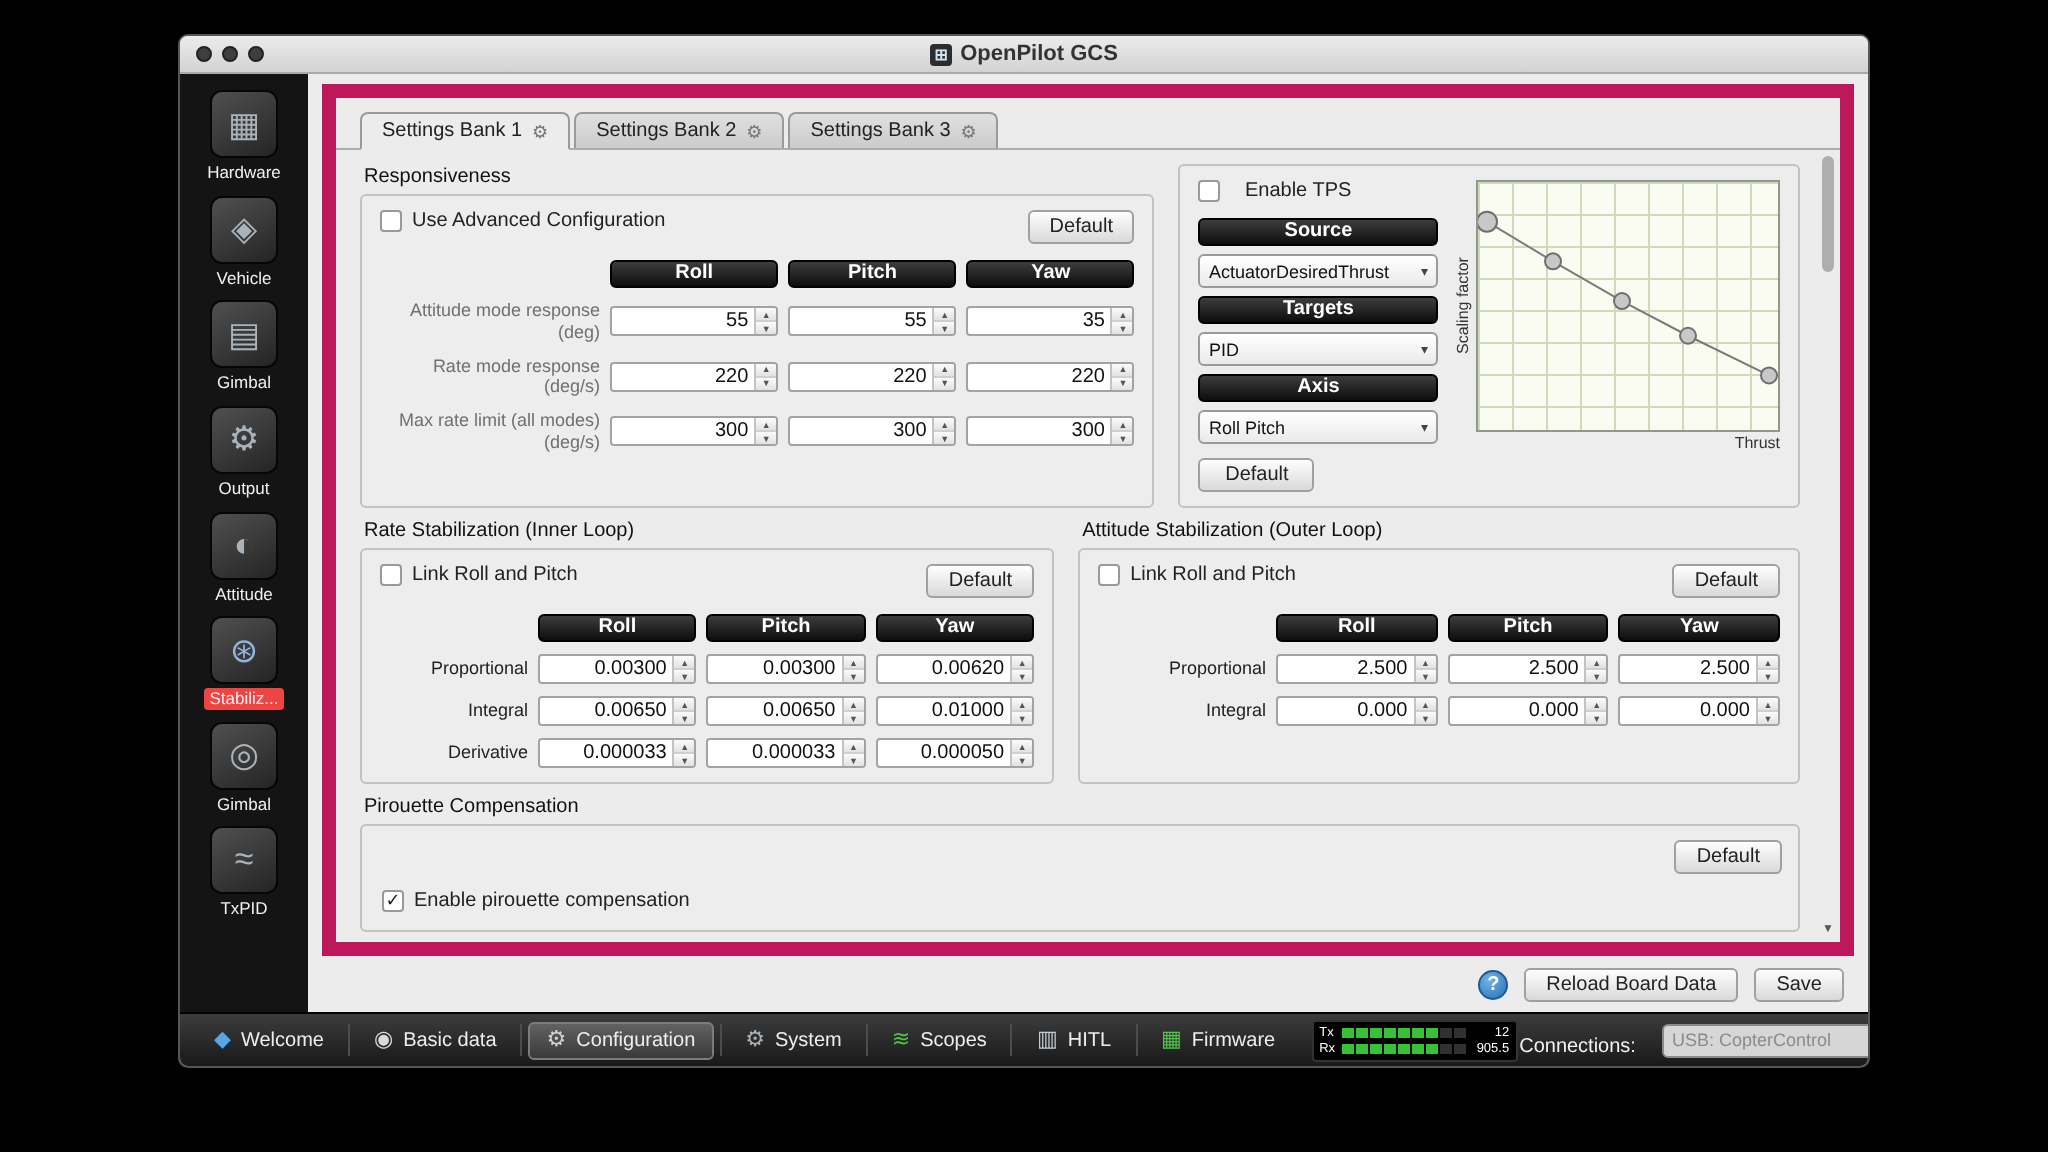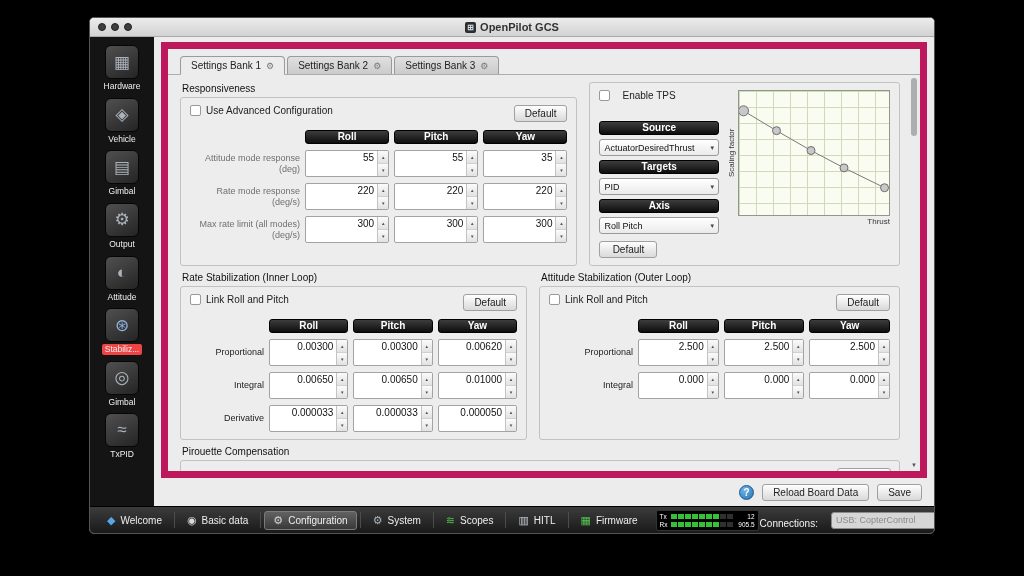--- a/index.html
+++ b/index.html
@@ -90,7 +90,7 @@
   
   .tps-body { display:flex; gap:8px; }
   .tps-left { width:130px; display:flex; flex-direction:column; gap:4px; }
-  .tps-left .cbrow { margin-bottom:16px;gap:12px; }
+  .tps-left .cbrow { margin-bottom:4px;gap:12px; }
   .select { height:17px; background:linear-gradient(#ffffff,#eaeaea); border:1px solid #9a9a9a; border-radius:3px;
             font-size:9px; color:#111; display:flex; align-items:center; justify-content:space-between; padding:0 4px; }
   .dd-arrow { font-size:7px; color:#444; }

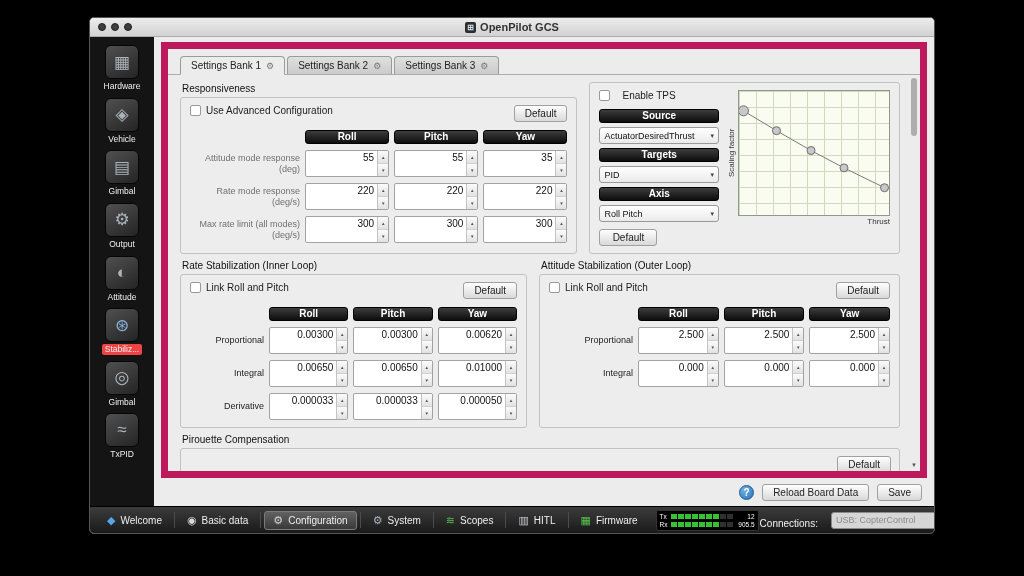--- a/index.html
+++ b/index.html
@@ -79,7 +79,7 @@
   .pill { background:linear-gradient(#3d3d3d,#0d0d0d); color:#fff; font-size:10px; font-weight:bold;
           text-align:center; border-radius:3px; border:1px solid #000; height:14px; line-height:12px; }
 
-  .spin { display:flex; height:27px; background:#fff; border:1px solid #a3a3a3; border-radius:2px;
+  .spin { display:flex; height:15px; background:#fff; border:1px solid #a3a3a3; border-radius:2px;
           font-size:10px; color:#111; overflow:hidden; }
   .spin-val { flex:1; text-align:right; padding:1px 3px 0 2px; white-space:nowrap; }
   .spin-btns { width:11px; border-left:1px solid #c3c3c3; display:flex; flex-direction:column; }

